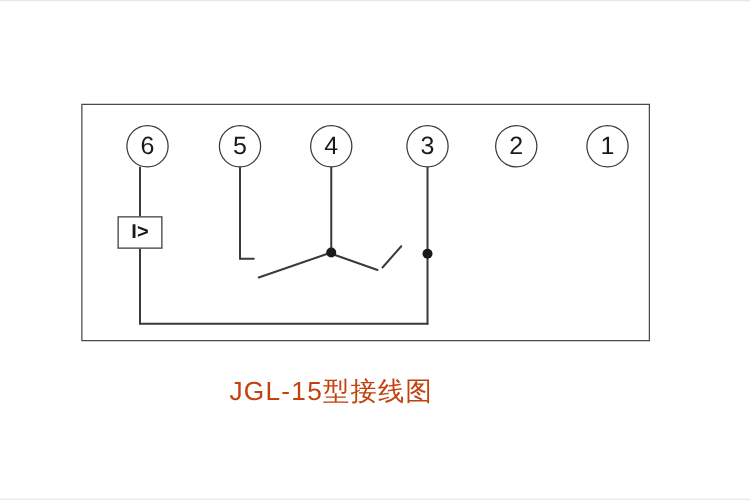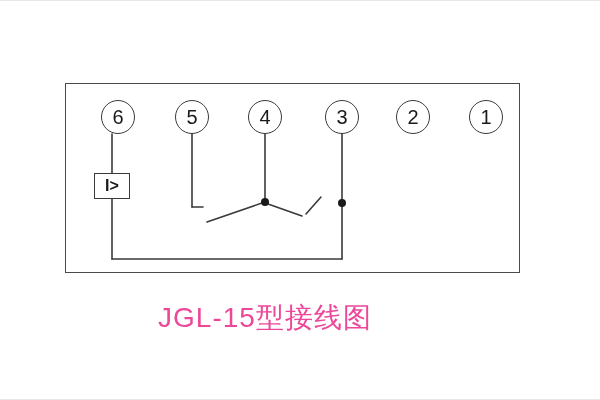--- a/index.html
+++ b/index.html
@@ -81,8 +81,8 @@
     top: 298px;
     width: 270px;
     text-align: center;
-    font-size: 28px;
-    color: #ec4899;
+    font-size: 21px;
+    color: #c2410c;
     letter-spacing: 1px;
   }
 </style>

